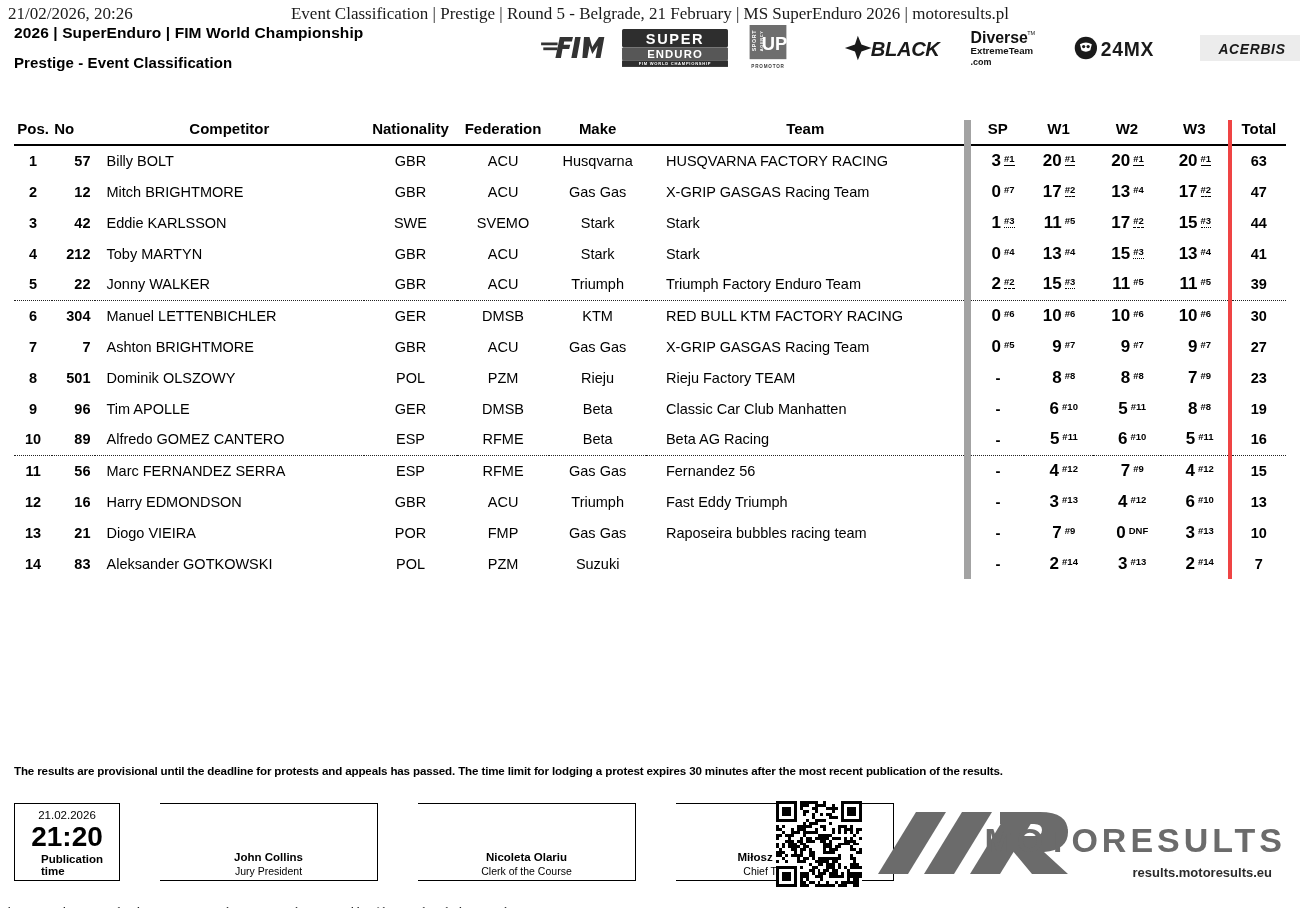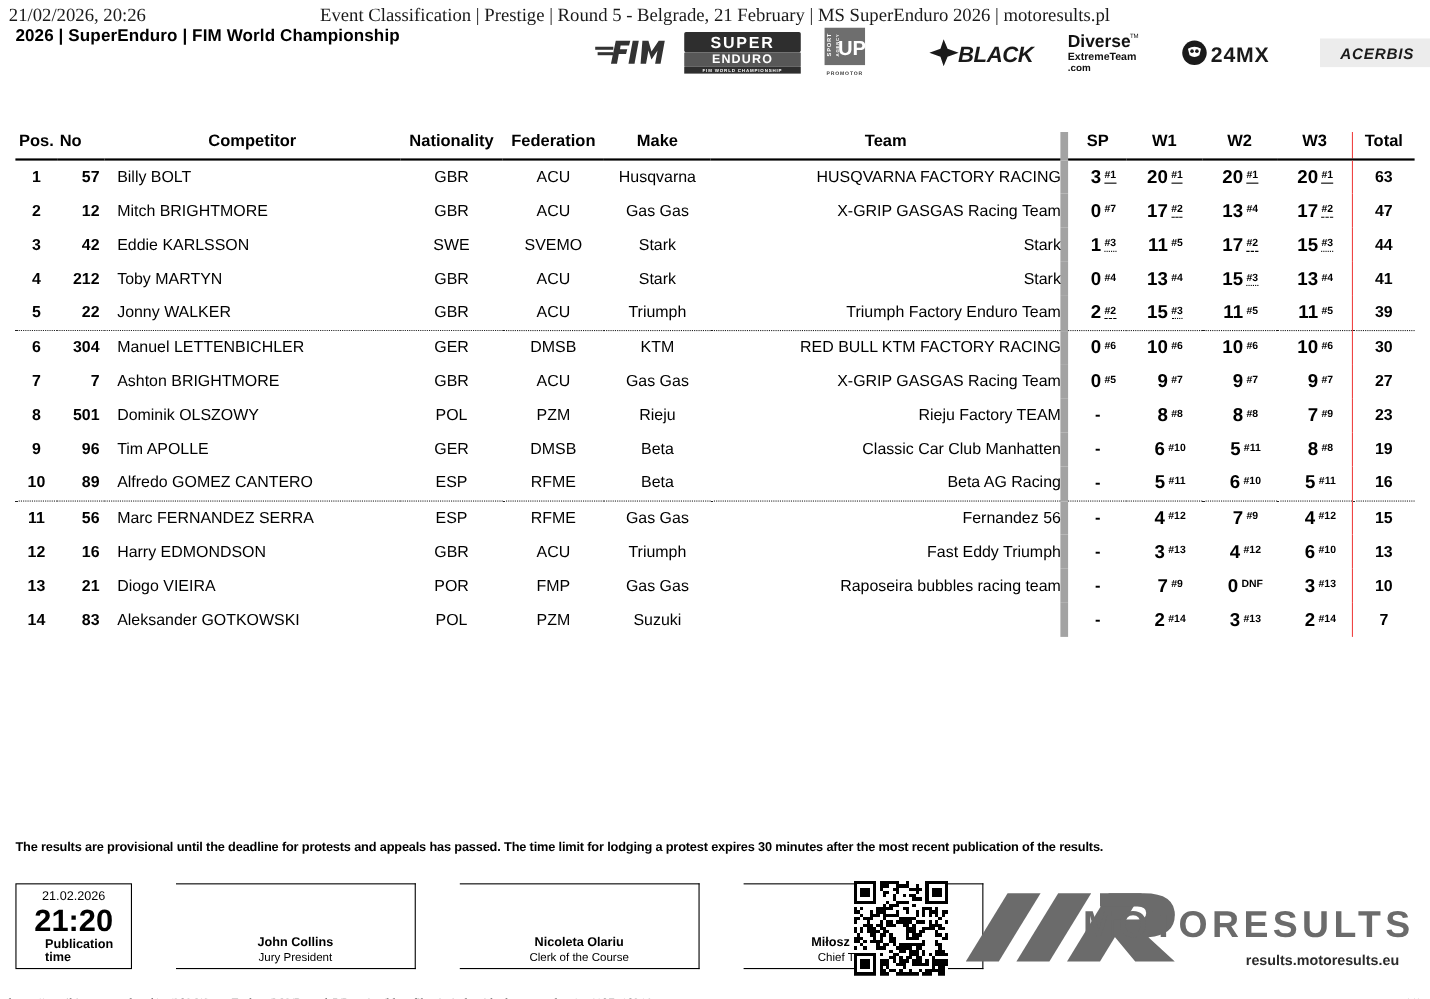--- a/index.html
+++ b/index.html
@@ -141,6 +141,7 @@
 
 <div class="titles">
   <div class="title-line t1">2026 | SuperEnduro | FIM World Championship</div>
+  <div class="title-line t3">Prestige - Event Classification</div>
 </div>
 
 <div class="logos">

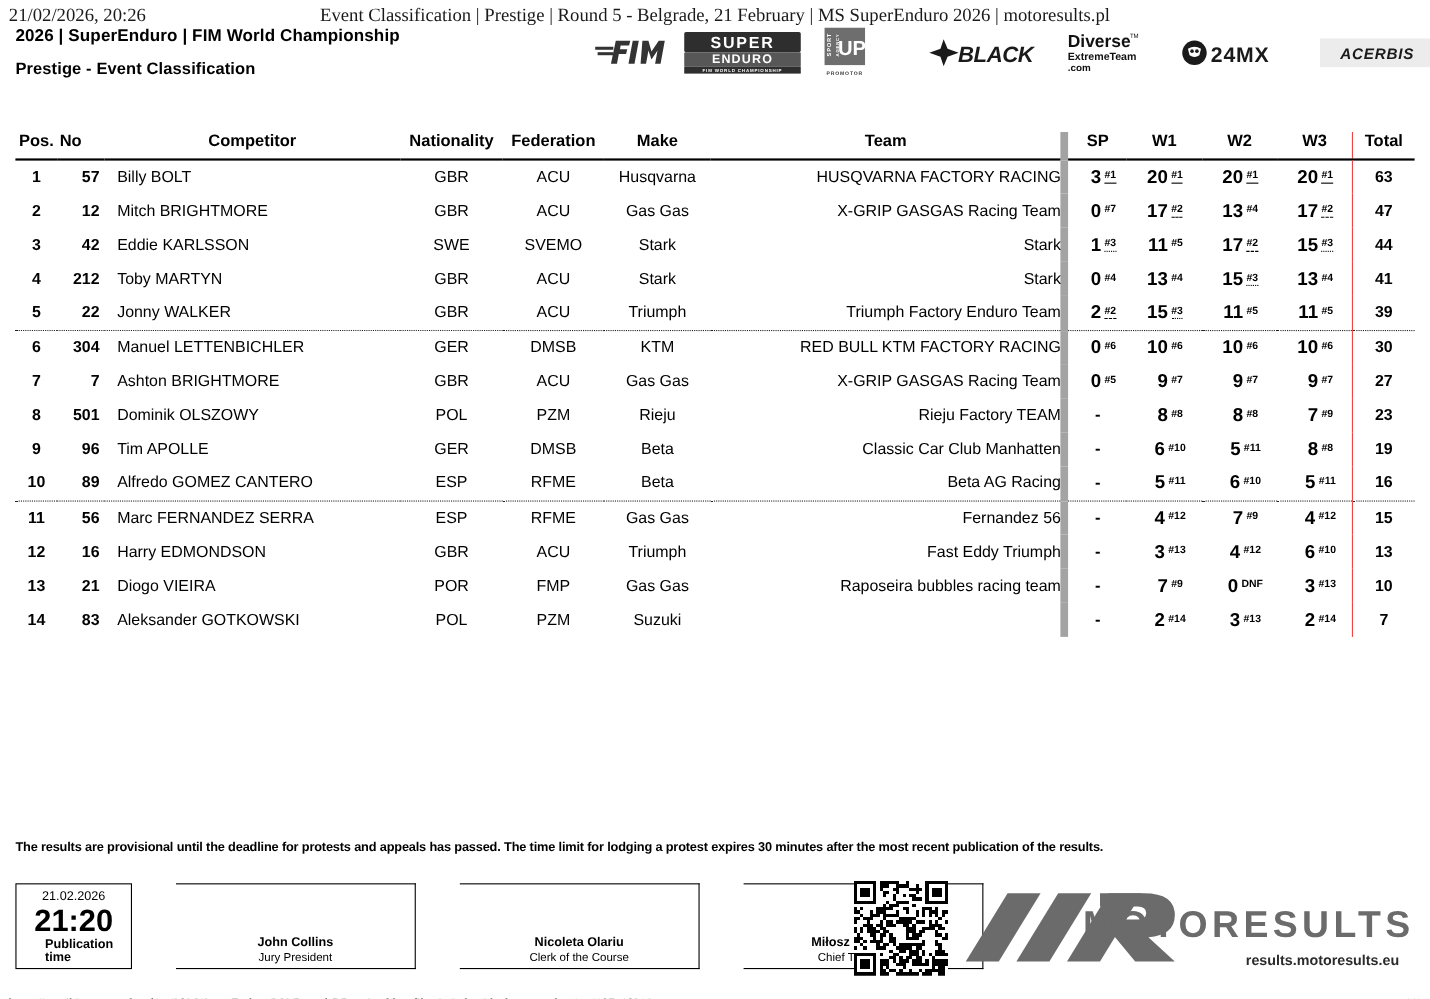--- a/index.html
+++ b/index.html
@@ -80,7 +80,7 @@
 
   
   .vrule-l { border-left: 7px solid #a3a3a3; }
-  .vrule-total { border-left: 1px solid #ef4444; }
+  .vrule-total { border-left: 4px solid #ef4444; }
 
   
   tr.grp-end td { border-bottom: 1px dotted #222; }

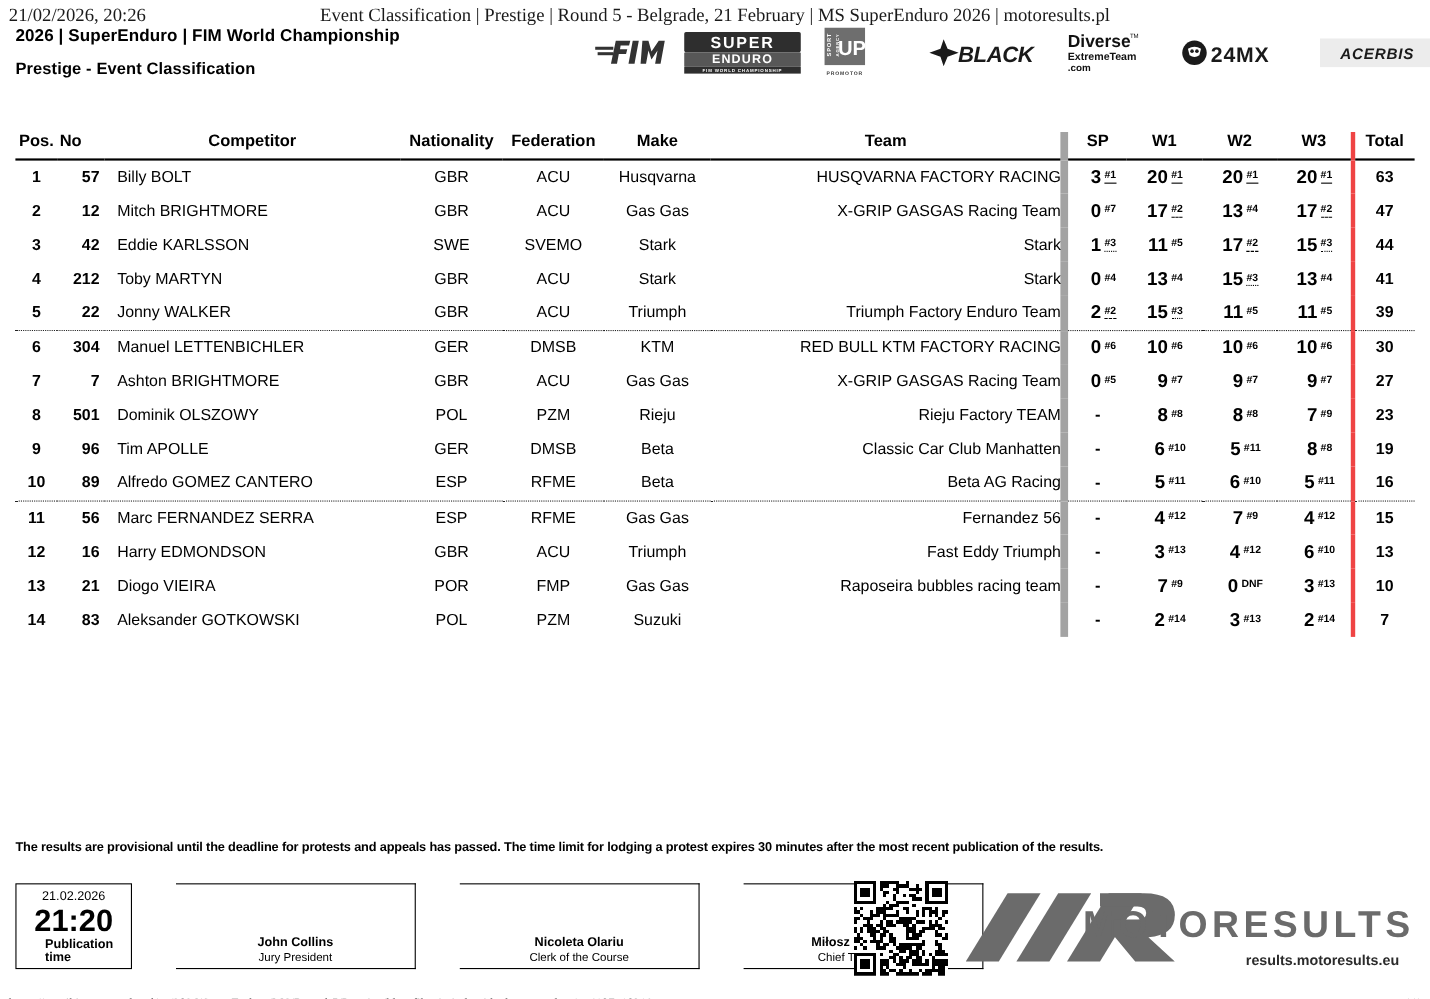--- a/index.html
+++ b/index.html
@@ -69,7 +69,7 @@
   .c-nat   { width: 92px;  text-align: center; }
   .c-fed   { width: 92px;  text-align: center; }
   .c-make  { width: 96px;  text-align: center; }
-  .c-team  { width: 320px; text-align: right;   padding-left: 20px !important; }
+  .c-team  { width: 320px; text-align: left;   padding-left: 20px !important; }
   .c-sp    { width: 56px; }
   .c-w     { width: 68px; }
   .c-total { width: 56px;  text-align: center; font-weight: bold; font-size: 17px; }

